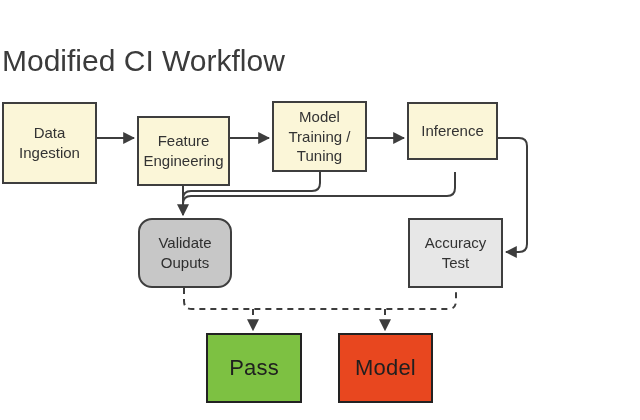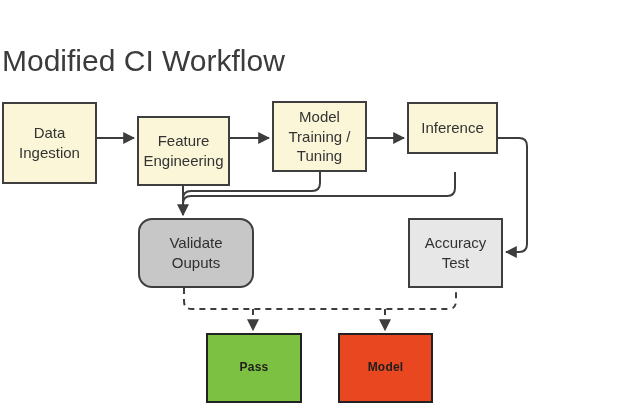--- a/index.html
+++ b/index.html
@@ -24,7 +24,7 @@
   .node-data-ingestion   {left:2px;  top:102px;width:95px;height:82px;}
   .node-feature-engineering{left:137px;top:116px;width:93px;height:70px;}
   .node-model-training   {left:272px;top:101px;width:95px;height:71px;}
-  .node-inference        {left:407px;top:102px;width:91px;height:52px;}
+  .node-inference        {left:407px;top:102px;width:91px;height:58px;}
   .node-validate-outputs {left:138px;top:218px;width:116px;height:70px;border-radius:14px;}
   .node-accuracy-test    {left:408px;top:218px;width:95px;height:70px;}
   .node-pass             {left:206px;top:333px;width:96px;height:70px;border-color:#222;}

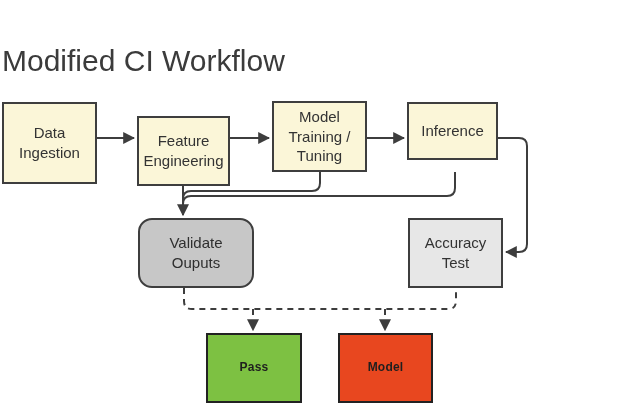--- a/index.html
+++ b/index.html
@@ -25,7 +25,7 @@
   .node-feature-engineering{left:137px;top:116px;width:93px;height:70px;}
   .node-model-training   {left:272px;top:101px;width:95px;height:71px;}
   .node-inference        {left:407px;top:102px;width:91px;height:58px;}
-  .node-validate-outputs {left:138px;top:218px;width:116px;height:70px;border-radius:14px;}
+  .node-validate-outputs {left:138px;top:218px;width:94px;height:70px;border-radius:14px;}
   .node-accuracy-test    {left:408px;top:218px;width:95px;height:70px;}
   .node-pass             {left:206px;top:333px;width:96px;height:70px;border-color:#222;}
   .node-fail             {left:338px;top:333px;width:95px;height:70px;border-color:#222;}

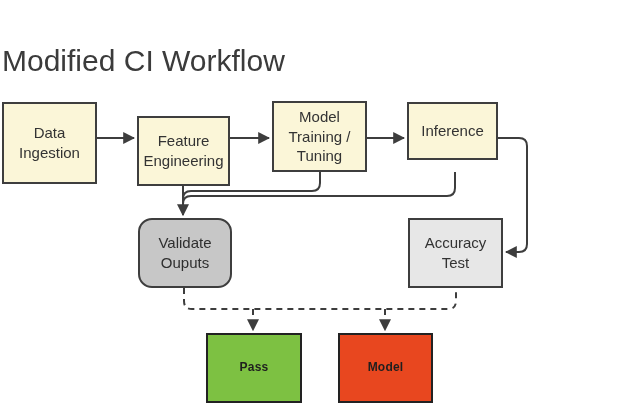--- a/index.html
+++ b/index.html
@@ -29,7 +29,7 @@
   .node-accuracy-test    {left:408px;top:218px;width:95px;height:70px;}
   .node-pass             {left:206px;top:333px;width:96px;height:70px;border-color:#222;}
   .node-fail             {left:338px;top:333px;width:95px;height:70px;border-color:#222;}
-  .node-pass .node-label,.node-fail .node-label{font-weight:bold;font-size:12px;letter-spacing:.2px;color:#1f1f1f;}
+  .node-pass .node-label,.node-fail .node-label{font-weight:normal;font-size:22px;letter-spacing:.2px;color:#1f1f1f;}
 </style>
 </head>
 <body>

